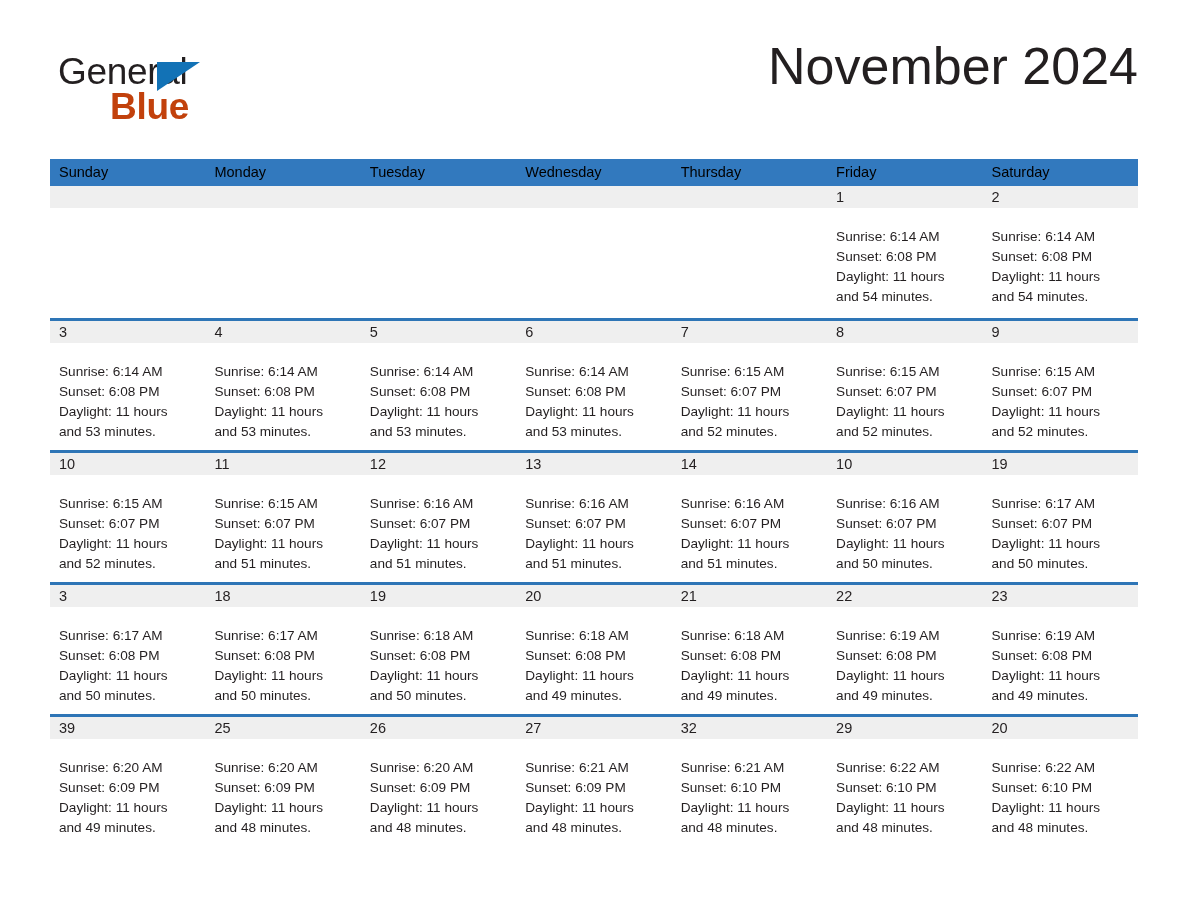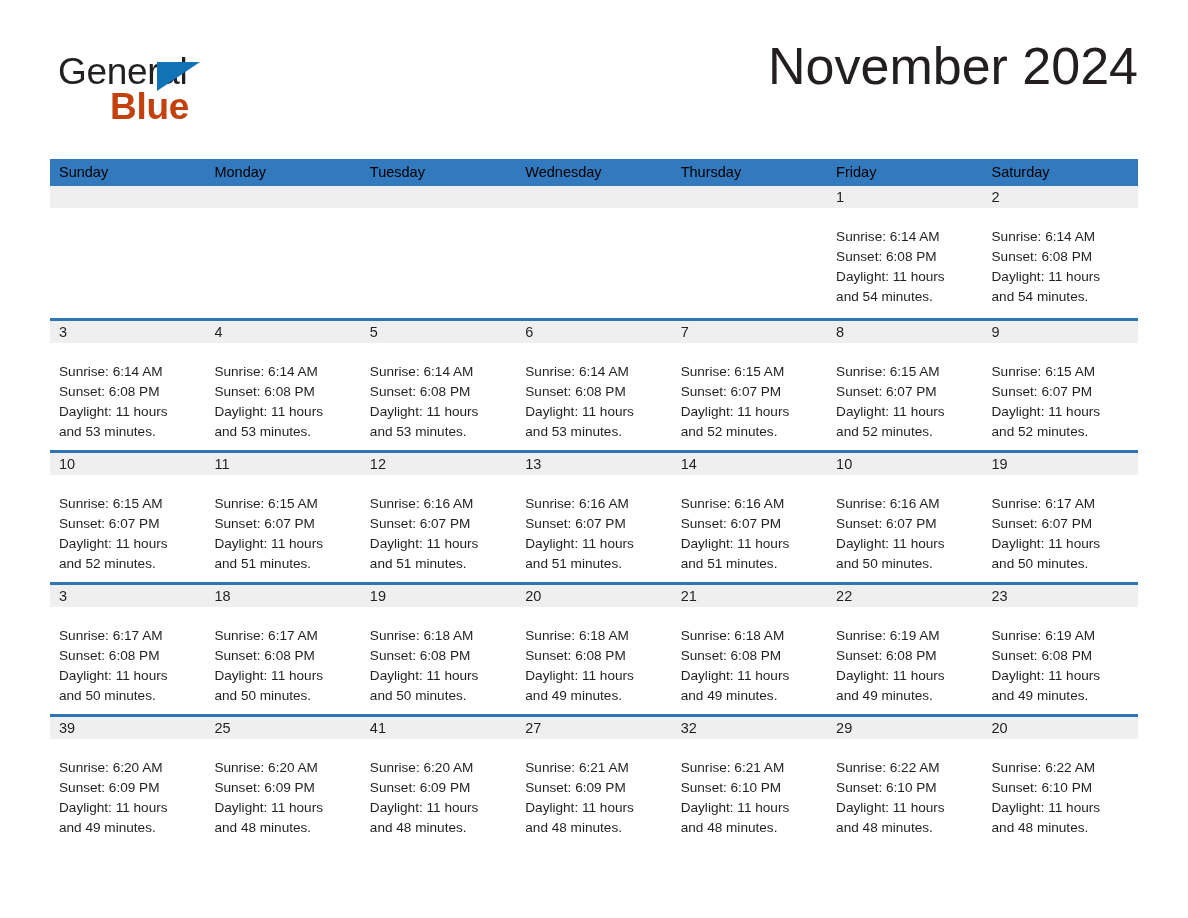--- a/index.html
+++ b/index.html
@@ -495,7 +495,7 @@
           </div>
           <div class="day-cell">
             <div class="day-num-band">
-              <div class="day-num">41</div>
+              <div class="day-num">26</div>
             </div>
             <div class="day-body">
               <div class="day-line">Sunrise: 6:20 AM</div>

